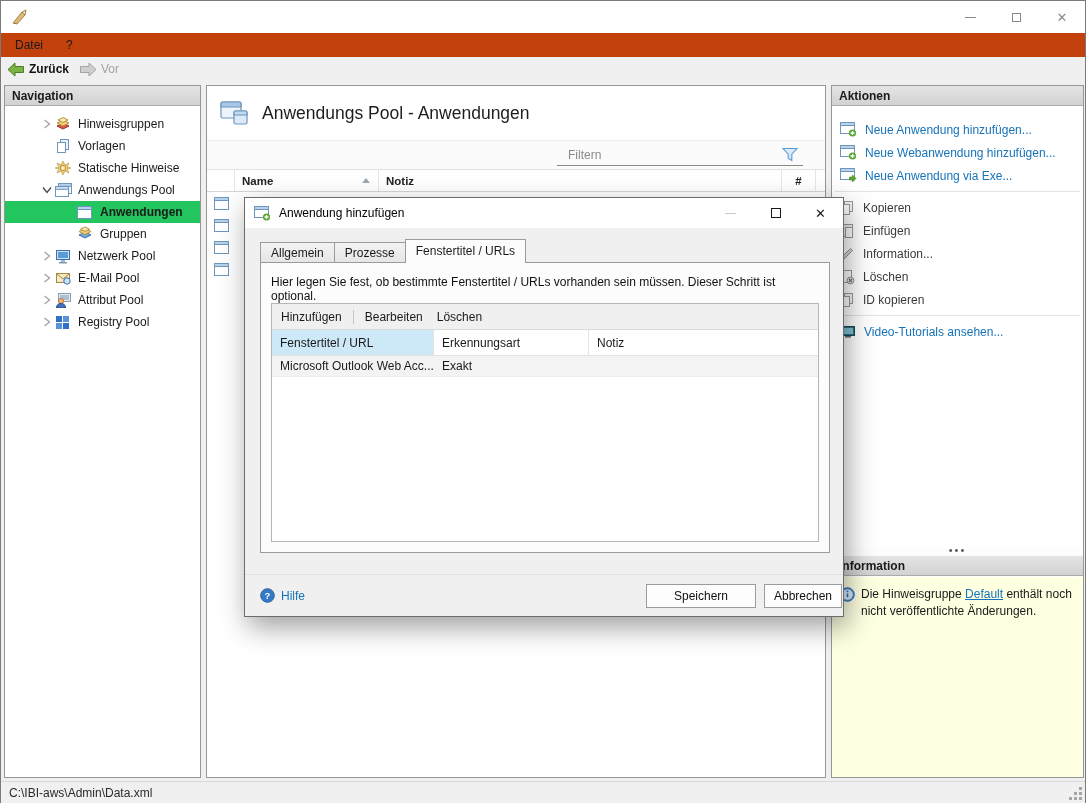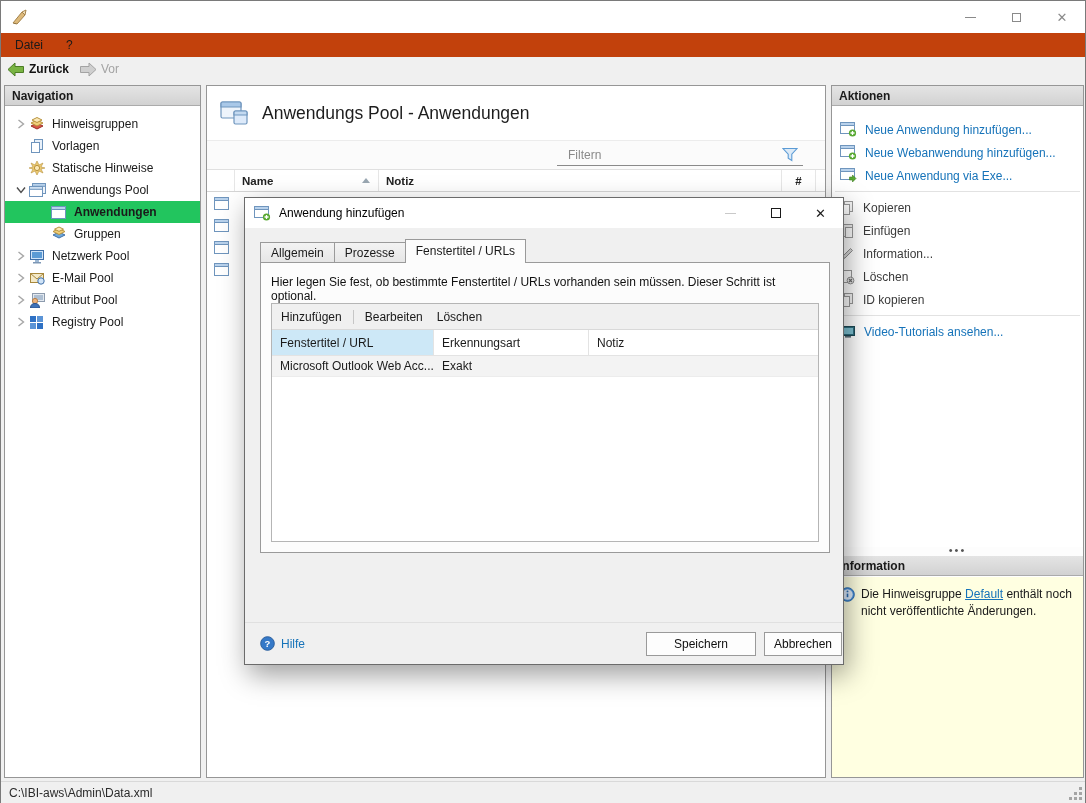--- a/index.html
+++ b/index.html
@@ -30,7 +30,7 @@
 
   #nav-panel { left:3px; width:197px; }
   .tree { padding-top:7px; }
-  .tree-item { height:22px; display:flex; align-items:center; position:relative; }
+  .tree-item { height:22px; display:flex; align-items:center; position:relative;padding-left:26px; }
   .tree-item .chev { width:16px; height:16px; margin-left:8px; flex:0 0 16px; display:flex; align-items:center; justify-content:center; }
   .tree-item.lvl1 .chev { margin-left:30px; }
   .tree-item .ticon { width:17px; margin-right:6px; display:flex; align-items:center; }

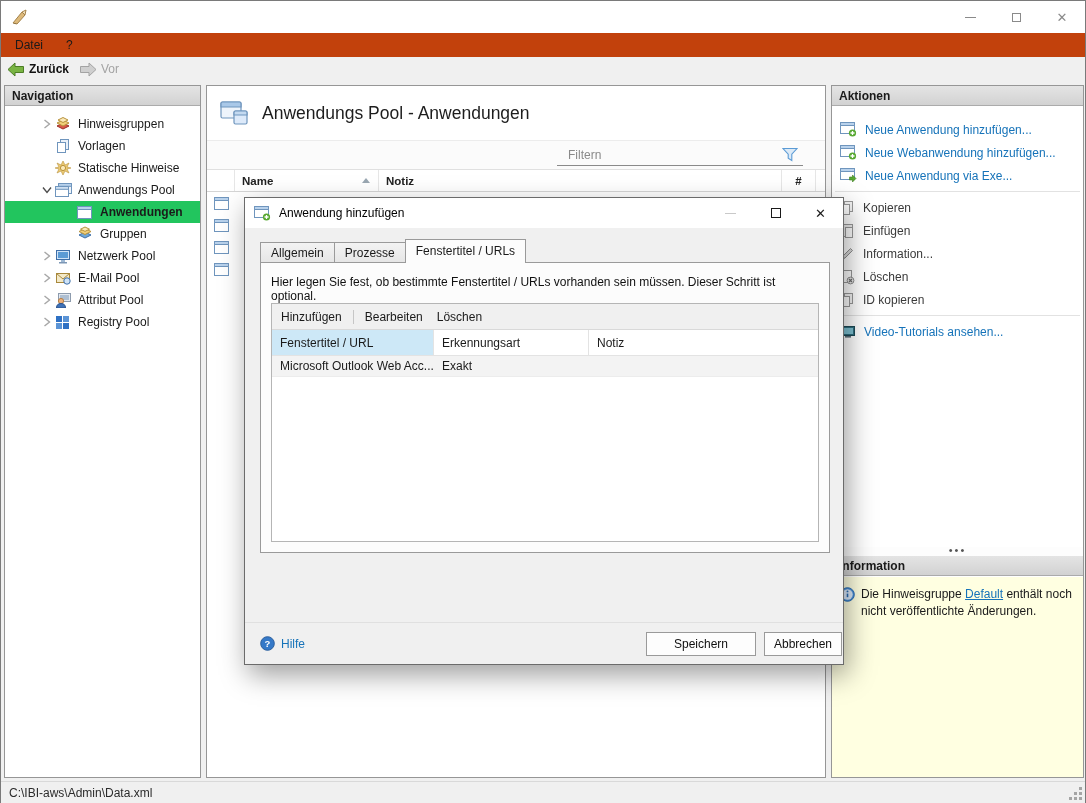--- a/index.html
+++ b/index.html
@@ -73,7 +73,7 @@
   .grip { position:absolute; right:3px; bottom:3px; width:3px; height:3px; background:#a5a5a5; box-shadow:-5px 0 #a5a5a5, 0 -5px #a5a5a5, -10px 0 #a5a5a5, -5px -5px #a5a5a5, 0 -10px #a5a5a5; }
 
   
-  #dialog { position:absolute; left:243px; top:196px; width:600px; height:468px; background:#f0f0f0; border:1px solid #6b6b6b; box-shadow:4px 10px 26px rgba(0,0,0,.38); z-index:10; }
+  #dialog { position:absolute; left:243px; top:196px; width:600px; height:420px; background:#f0f0f0; border:1px solid #6b6b6b; box-shadow:4px 10px 26px rgba(0,0,0,.38); z-index:10; }
   .dlg-titlebar { height:30px; background:#fff; display:flex; align-items:center; padding-left:9px; }
   .dlg-titlebar .dtitle { margin-left:8px; color:#000; }
   .dlg-controls { position:absolute; right:0; top:0; height:30px; display:flex; }

